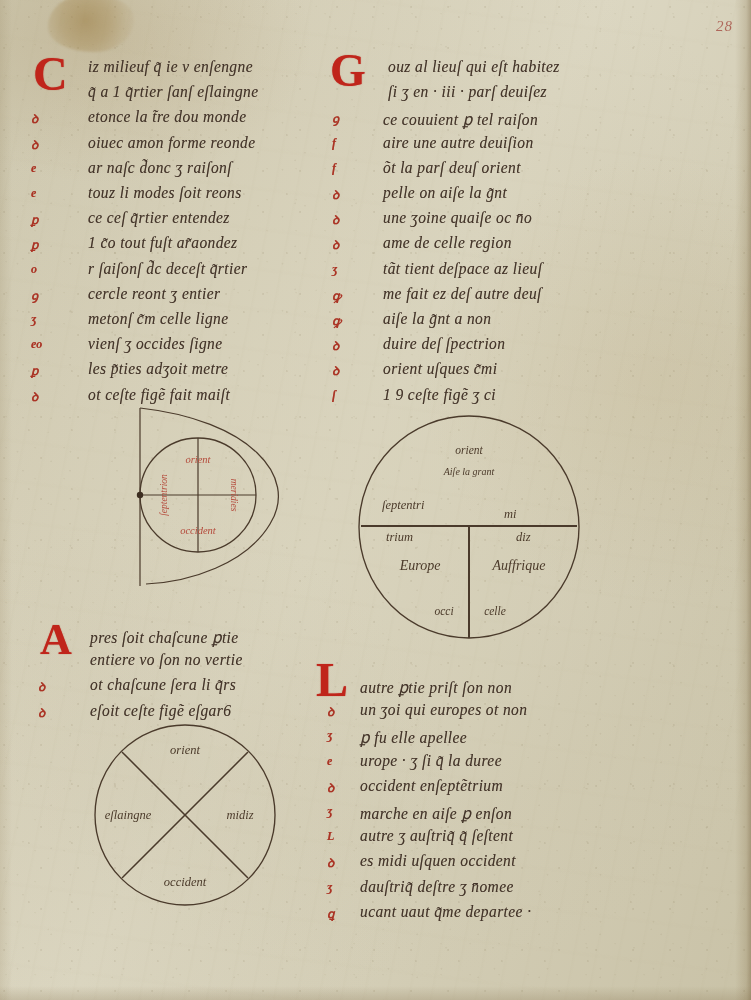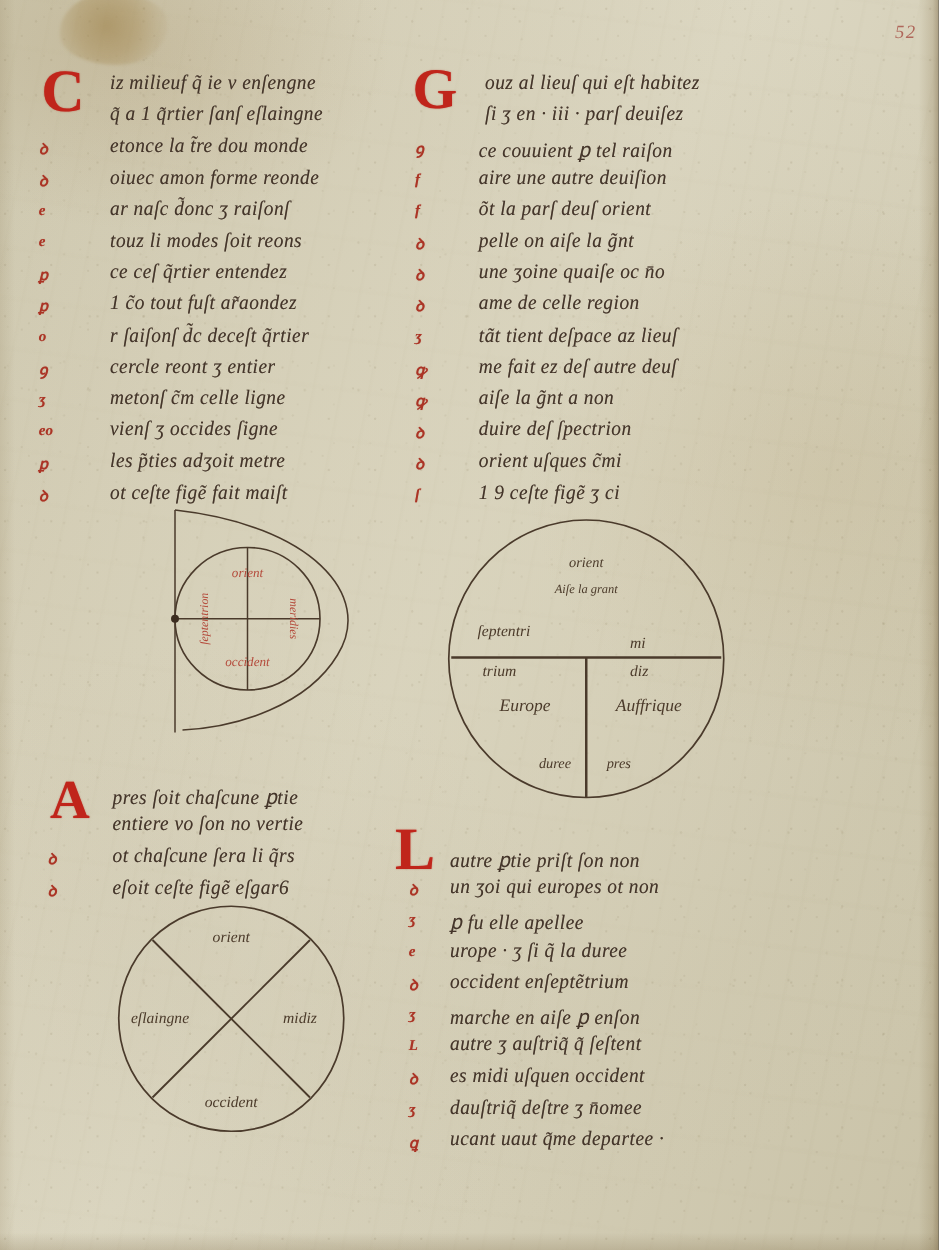--- a/index.html
+++ b/index.html
@@ -149,7 +149,7 @@
   <div class="edge-dark" id="edge-bottom"></div>
   <div id="stain-top"></div>
 
-  <div id="folio-number">52</div>
+  <div id="folio-number">28</div>
 
   <div id="col-left">
       <div class="initial" style="left: 33px; top: 52px; font-size: 48px;">C</div>

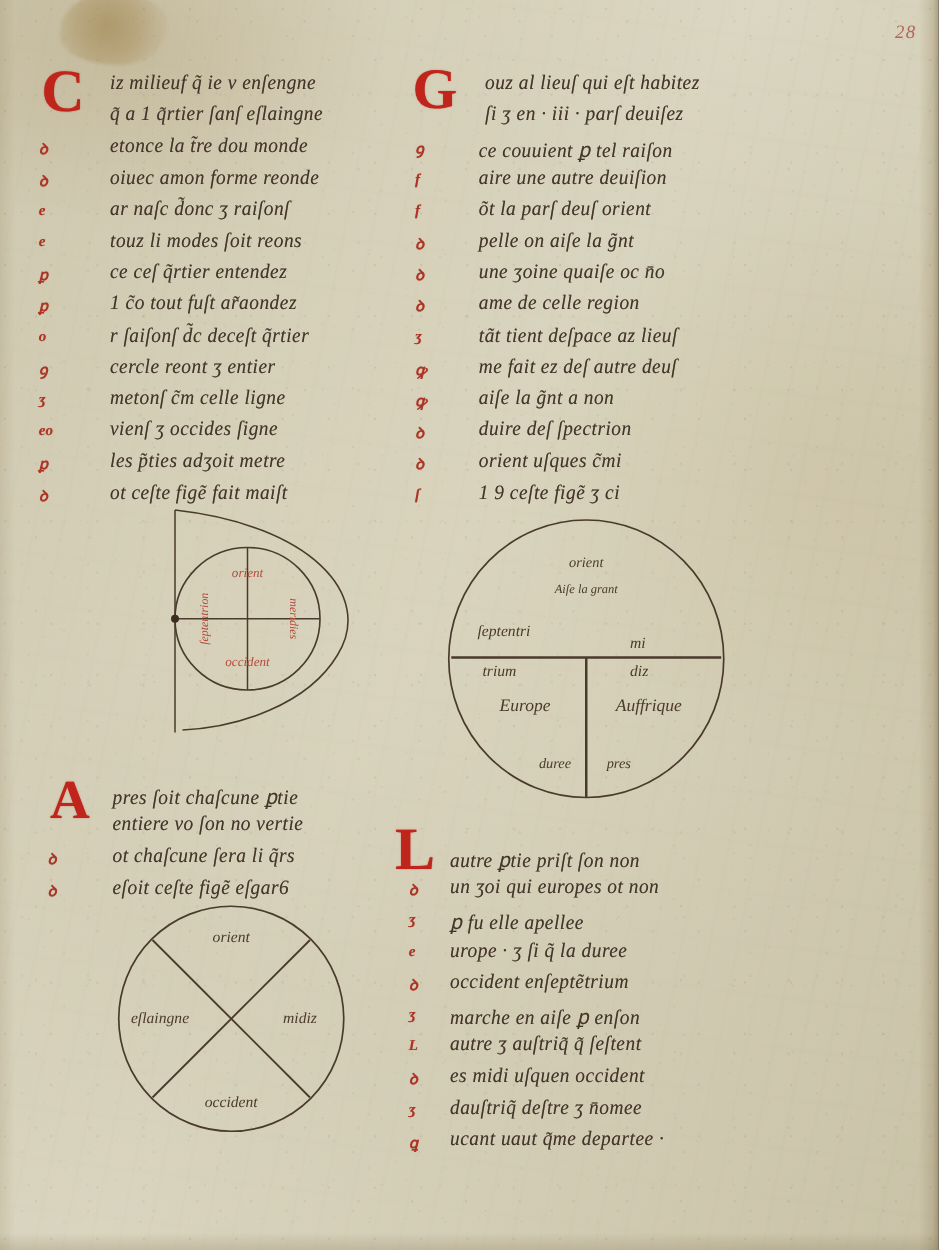--- a/index.html
+++ b/index.html
@@ -274,7 +274,7 @@
     <div class="dlabel brown" style="left:26px; top:85px; font-size:12.5px;">ſeptentri</div>
     <div class="dlabel brown" style="left:30px; top:117px; font-size:12.5px;">trium</div>
     <div class="dlabel brown" style="left:148px; top:94px; font-size:12.5px;">mi</div>
-    <div class="dlabel brown" style="left:148px; top:117px; font-size:12.5px;">diz</div>
+    <div class="dlabel brown" style="left:160px; top:117px; font-size:12.5px;">diz</div>
     <div class="dlabel brown ctr" style="left:64px; top:152px; font-size:14px;">Europe</div>
     <div class="dlabel brown ctr" style="left:163px; top:152px; font-size:14px;">Auffrique</div>
     <div class="dlabel brown ctr" style="left:88px; top:198px; font-size:11.5px;">duree</div>

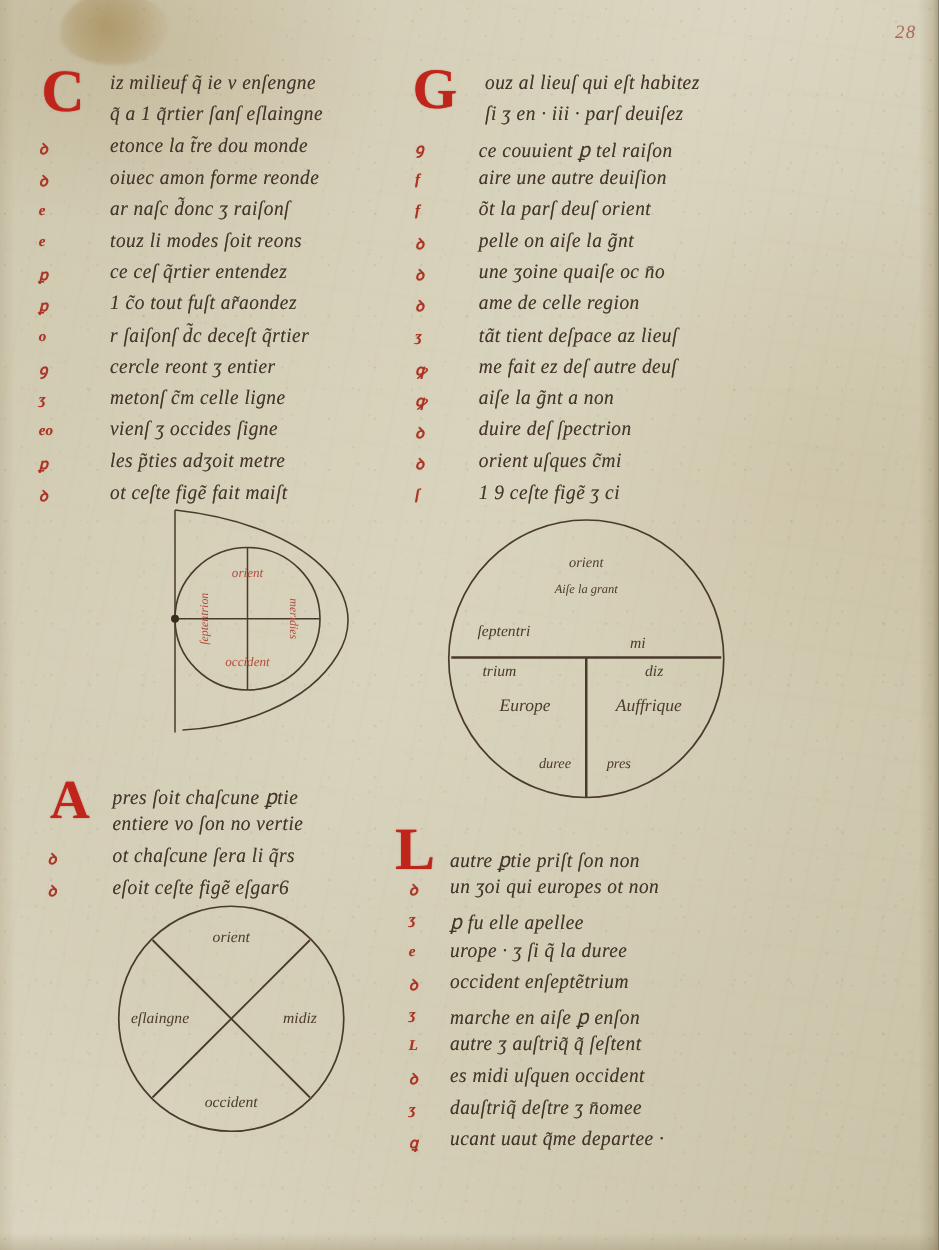--- a/index.html
+++ b/index.html
@@ -277,7 +277,7 @@
     <div class="dlabel brown" style="left:160px; top:117px; font-size:12.5px;">diz</div>
     <div class="dlabel brown ctr" style="left:64px; top:152px; font-size:14px;">Europe</div>
     <div class="dlabel brown ctr" style="left:163px; top:152px; font-size:14px;">Auffrique</div>
-    <div class="dlabel brown ctr" style="left:88px; top:198px; font-size:11.5px;">duree</div>
+    <div class="dlabel brown ctr" style="left:88px; top:198px; font-size:11.5px;">occi</div>
     <div class="dlabel brown ctr" style="left:139px; top:198px; font-size:11.5px;">pres</div>
   </div>
 

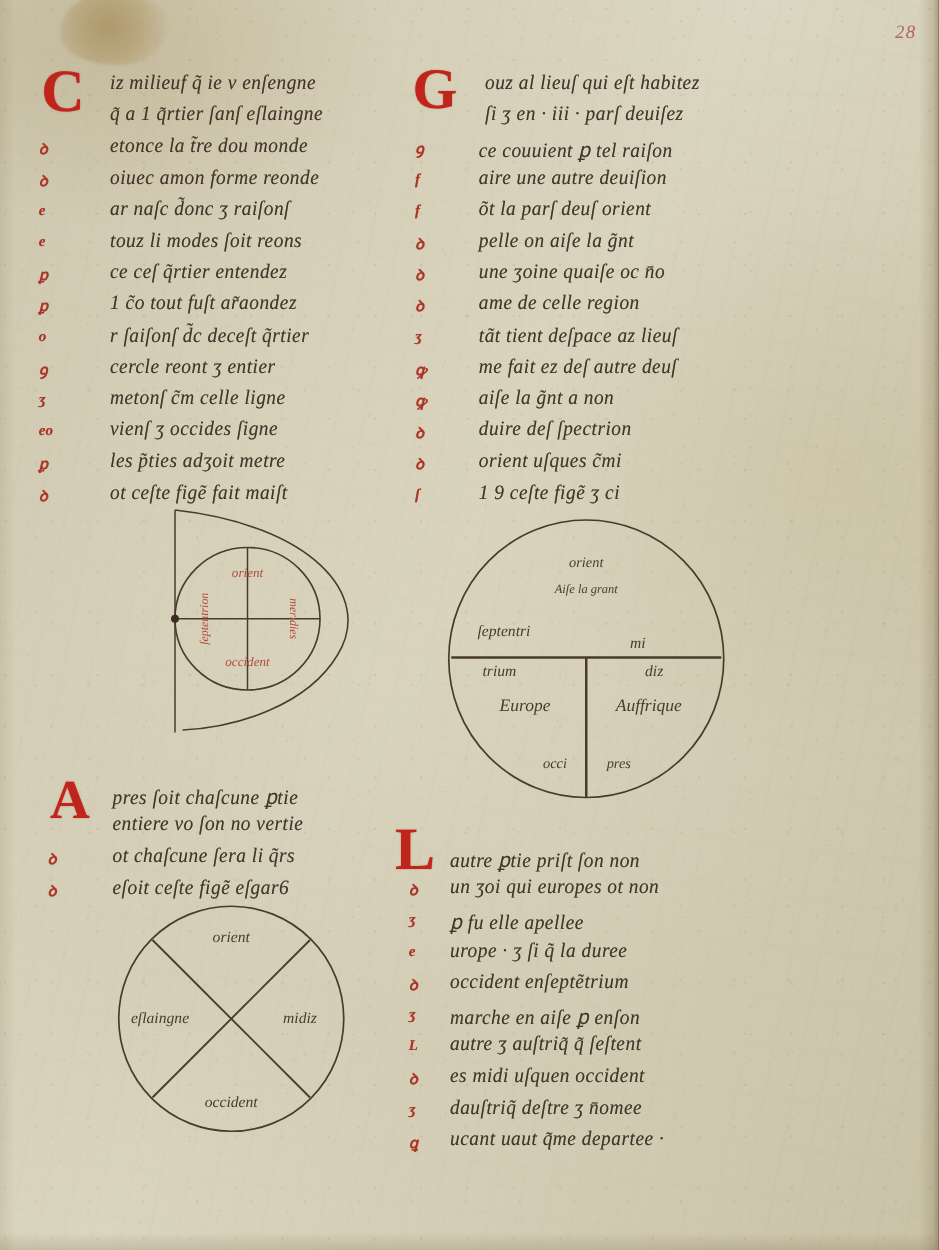--- a/index.html
+++ b/index.html
@@ -278,7 +278,7 @@
     <div class="dlabel brown ctr" style="left:64px; top:152px; font-size:14px;">Europe</div>
     <div class="dlabel brown ctr" style="left:163px; top:152px; font-size:14px;">Auffrique</div>
     <div class="dlabel brown ctr" style="left:88px; top:198px; font-size:11.5px;">occi</div>
-    <div class="dlabel brown ctr" style="left:139px; top:198px; font-size:11.5px;">pres</div>
+    <div class="dlabel brown ctr" style="left:139px; top:198px; font-size:11.5px;">celle</div>
   </div>
 
   <div class="diagram" id="diagram-wheel" style="left:92px; top:722px; width:186px; height:186px;">

